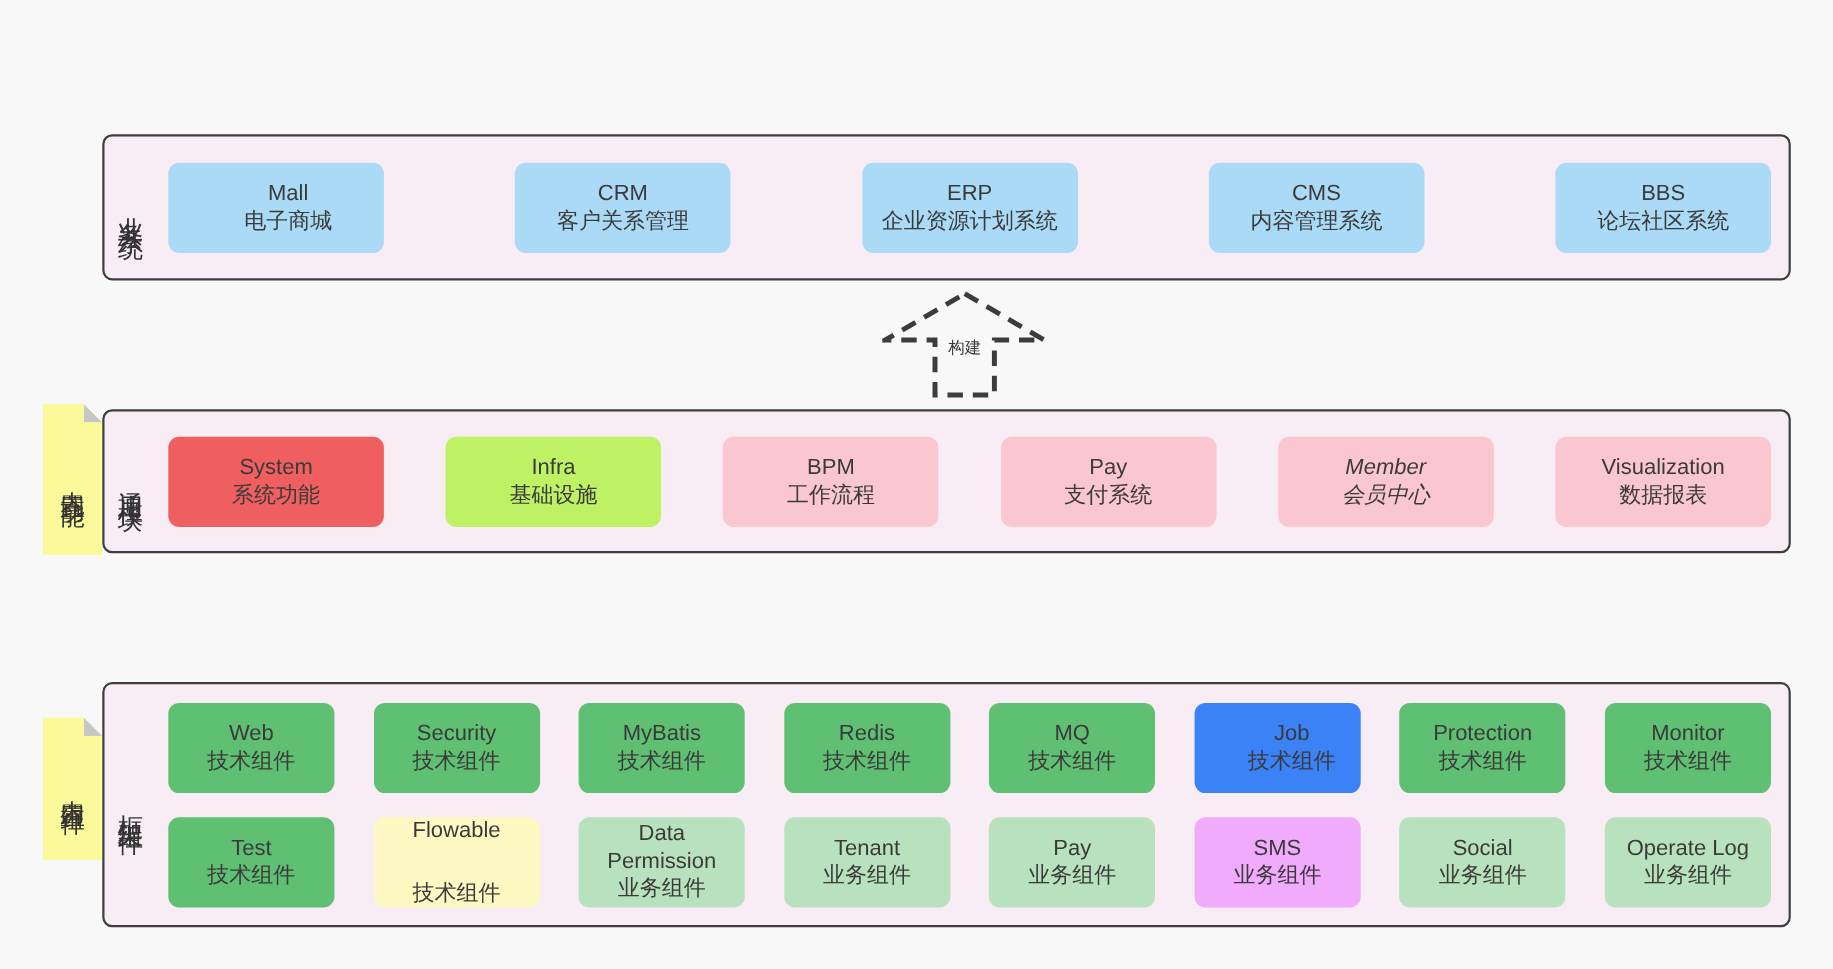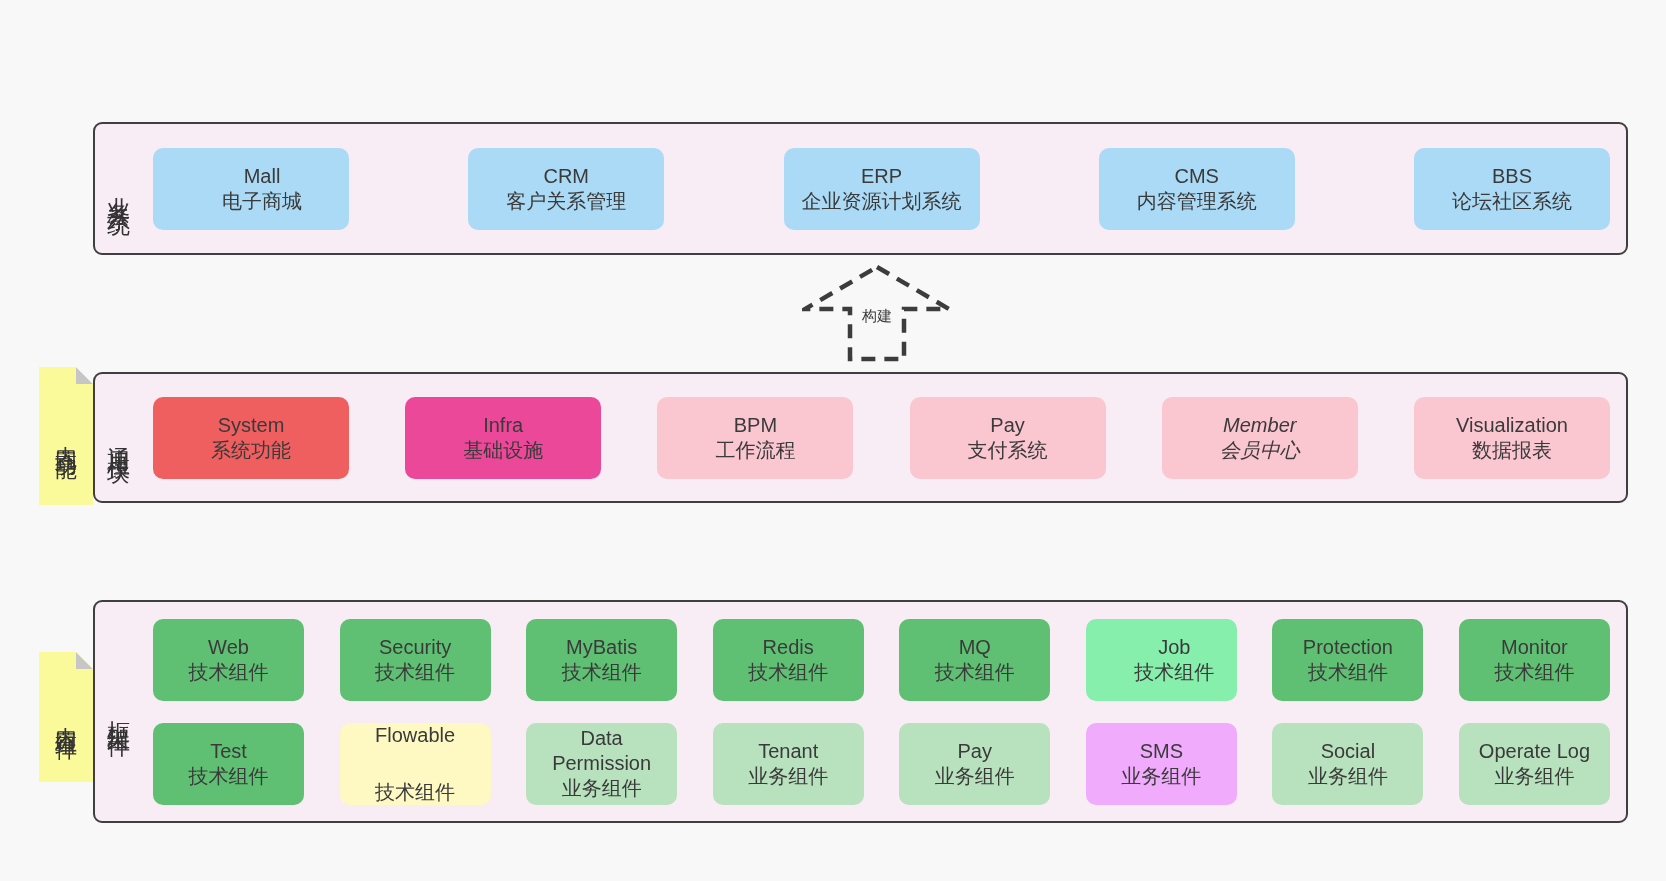--- a/index.html
+++ b/index.html
@@ -118,7 +118,7 @@
             <div class="box-name">System</div>
             <div class="box-sub">系统功能</div>
           </div>
-          <div class="box" style="background: #ec4899;">
+          <div class="box" style="background: #bef264;">
             <div class="box-name">Infra</div>
             <div class="box-sub">基础设施</div>
           </div>

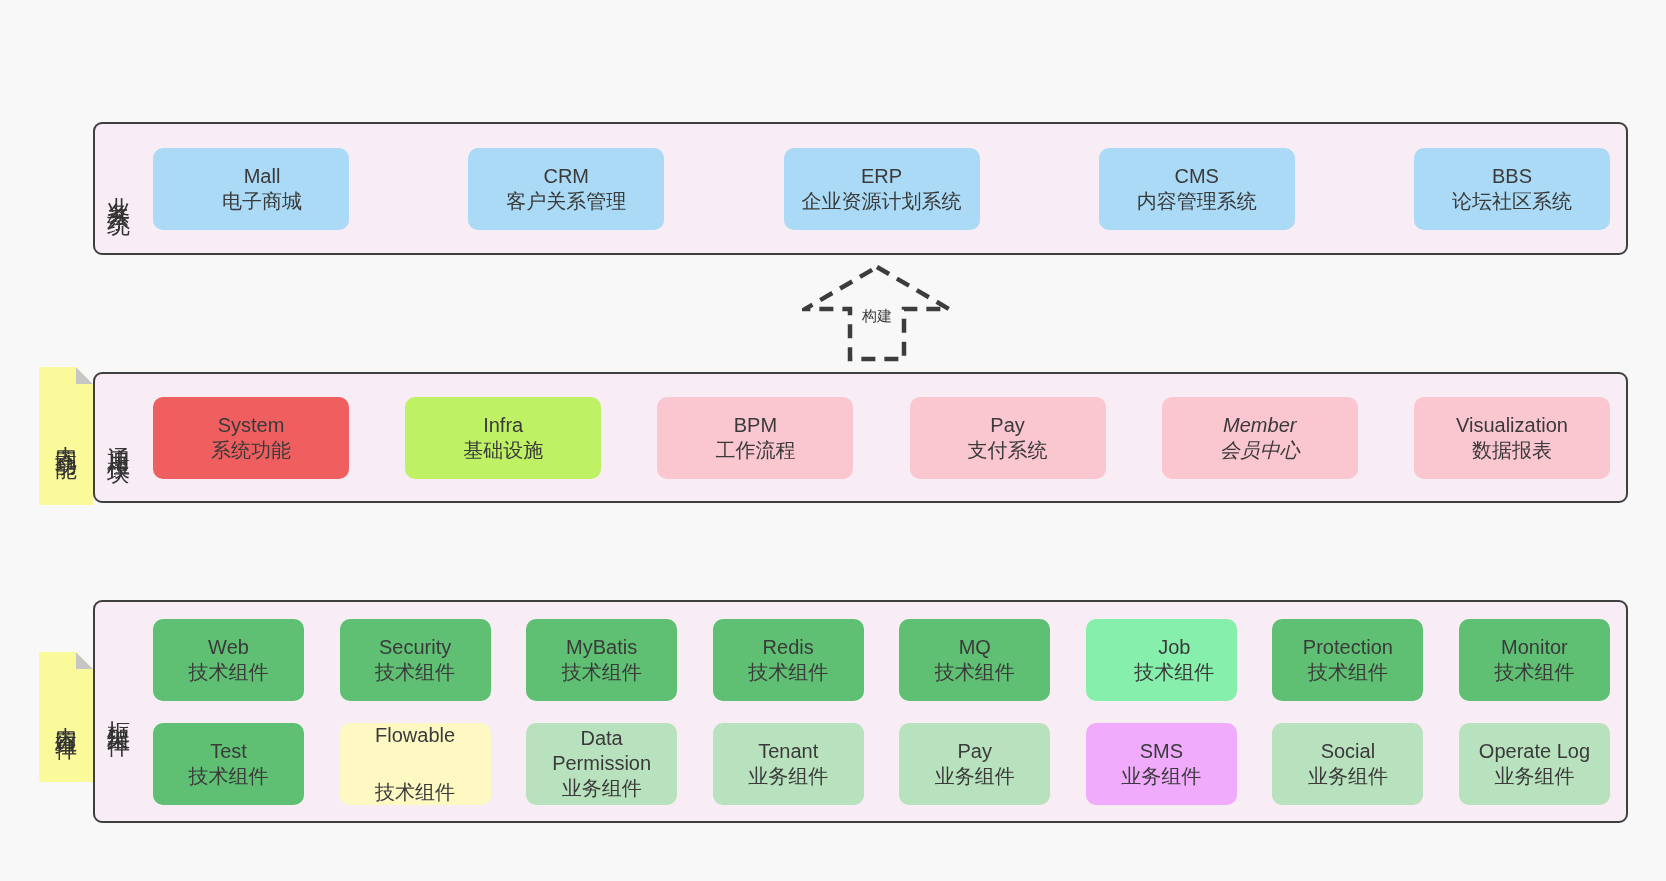--- a/index.html
+++ b/index.html
@@ -19,7 +19,7 @@
   }
   .band-business{top:122px;height:133px;}
   .band-modules{top:372px;height:131px;}
-  .band-framework{top:600px;height:223px;}
+  .band-framework{top:620px;height:223px;}
 
   .band-label{
     position:absolute;left:9px;top:50%;transform:translateY(-50%);

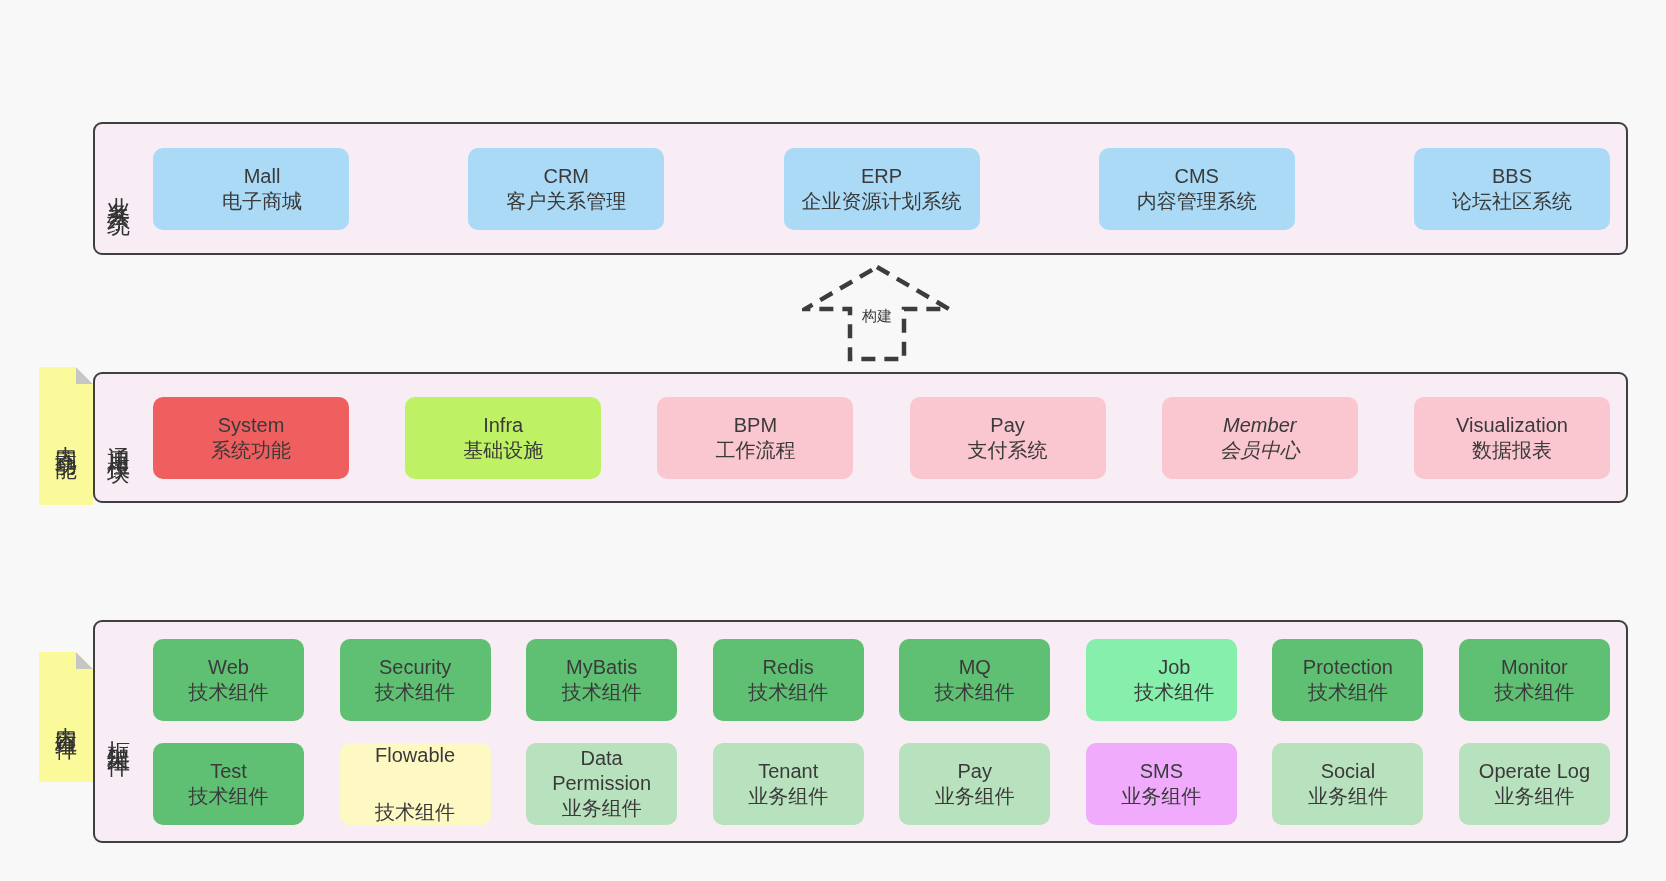--- a/index.html
+++ b/index.html
@@ -166,7 +166,7 @@
             <div class="box-name">MQ</div>
             <div class="box-sub">技术组件</div>
           </div>
-          <div class="box" style="background: #86efac; padding-left: 36px;">
+          <div class="box" style="background: #3b82f6; padding-left: 36px;">
             <div class="box-name">Job</div>
             <div class="box-sub">技术组件</div>
           </div>

